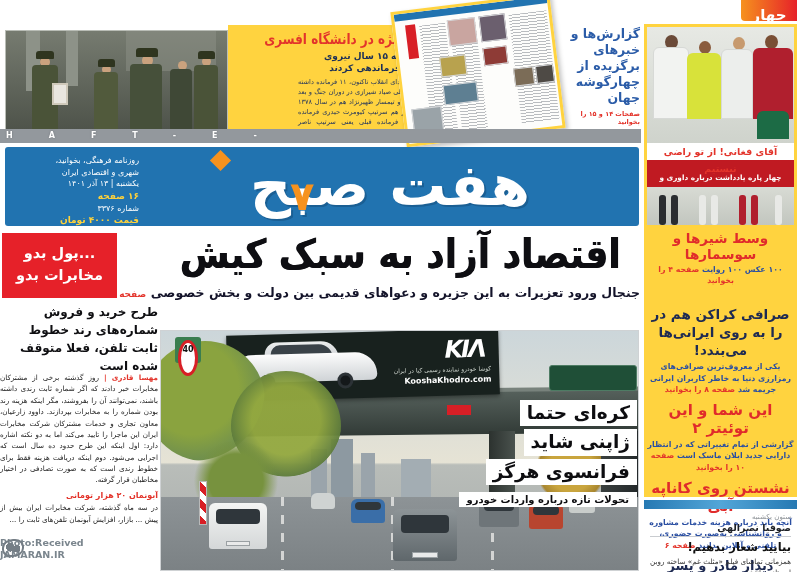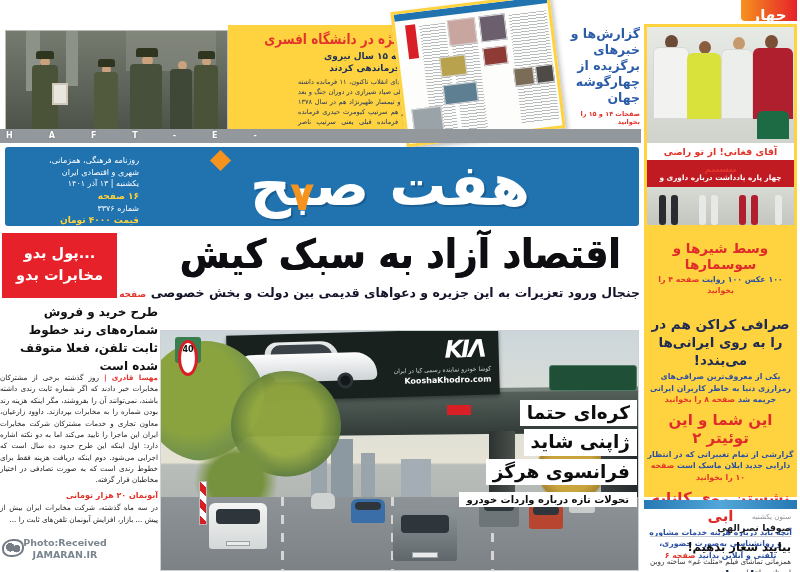--- a/index.html
+++ b/index.html
@@ -183,7 +183,7 @@
 
   <div class="abs masthead">
     <div class="mh-info">
-      <div>روزنامه فرهنگی، همزمانی،</div>
+      <div>روزنامه فرهنگی، بخوانید،</div>
       <div>شهری و اقتصادی ایران</div>
       <div>یکشنبه | ۱۳ آذر ۱۴۰۱</div>
       <div class="yl">۱۶ صفحه</div>

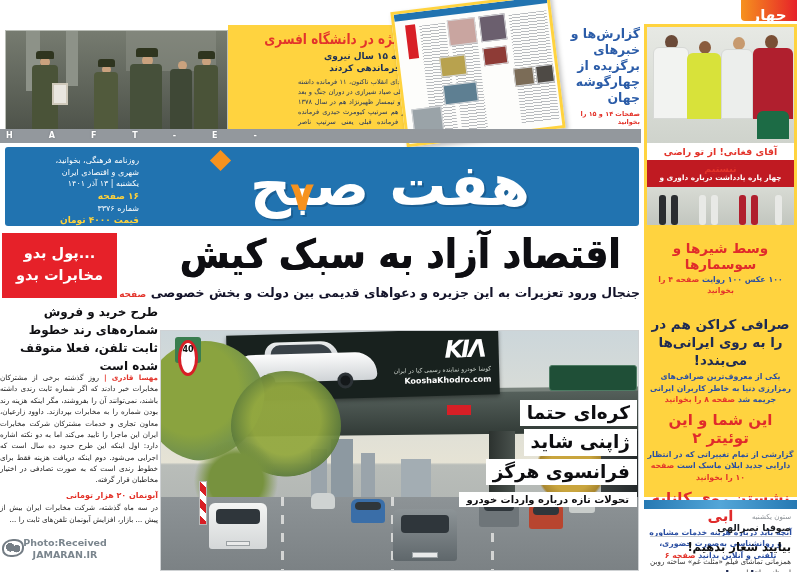--- a/index.html
+++ b/index.html
@@ -309,7 +309,7 @@
         <div class="leg" style="left:128px;background:#e8e9e6"></div>
       </div>
 
-      <div class="rc-news" style="margin-top:15px">
+      <div class="rc-news" style="margin-top:5px">
         <div class="rc-red" style="font-size:13.5px">وسط شیرها و سوسمارها</div>
         <div class="rc-sub"><span>۱۰۰ عکس ۱۰۰ روایت</span> <span class="ref">صفحه ۴ را بخوانید</span></div>
       </div>

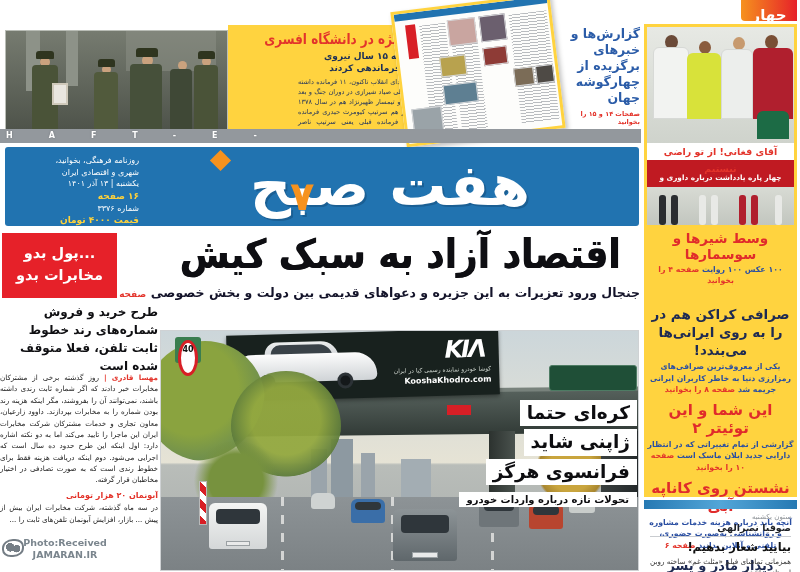--- a/index.html
+++ b/index.html
@@ -88,7 +88,7 @@
   .tel-body { left:0; top:372px; width:158px; color:#1c1c1c; font-size:7.2px; line-height:1.58; text-align:justify; }
   .tel-by { color:#e3342b; font-weight:bold; }
   .tel-sub { color:#e3342b; font-weight:bold; font-size:8px; margin-top:4px; }
-  .watermark { left:0; top:537px; width:130px; direction:ltr; text-align:center; color:#63707a; font-weight:bold;
+  .watermark { left:0; top:537px; width:130px; direction:ltr; text-align:left; color:#63707a; font-weight:bold;
     font-size:9.5px; line-height:1.25; opacity:.85; z-index:9; }
   .wm-logo { position:absolute; left:2px; top:2px; width:22px; height:18px; border-radius:50% 40% 50% 40%;
     background:radial-gradient(circle at 35% 45%, #5c6770 30%, transparent 31%), radial-gradient(circle at 70% 55%, #5c6770 25%, transparent 26%); border:2px solid #5c6770; }

